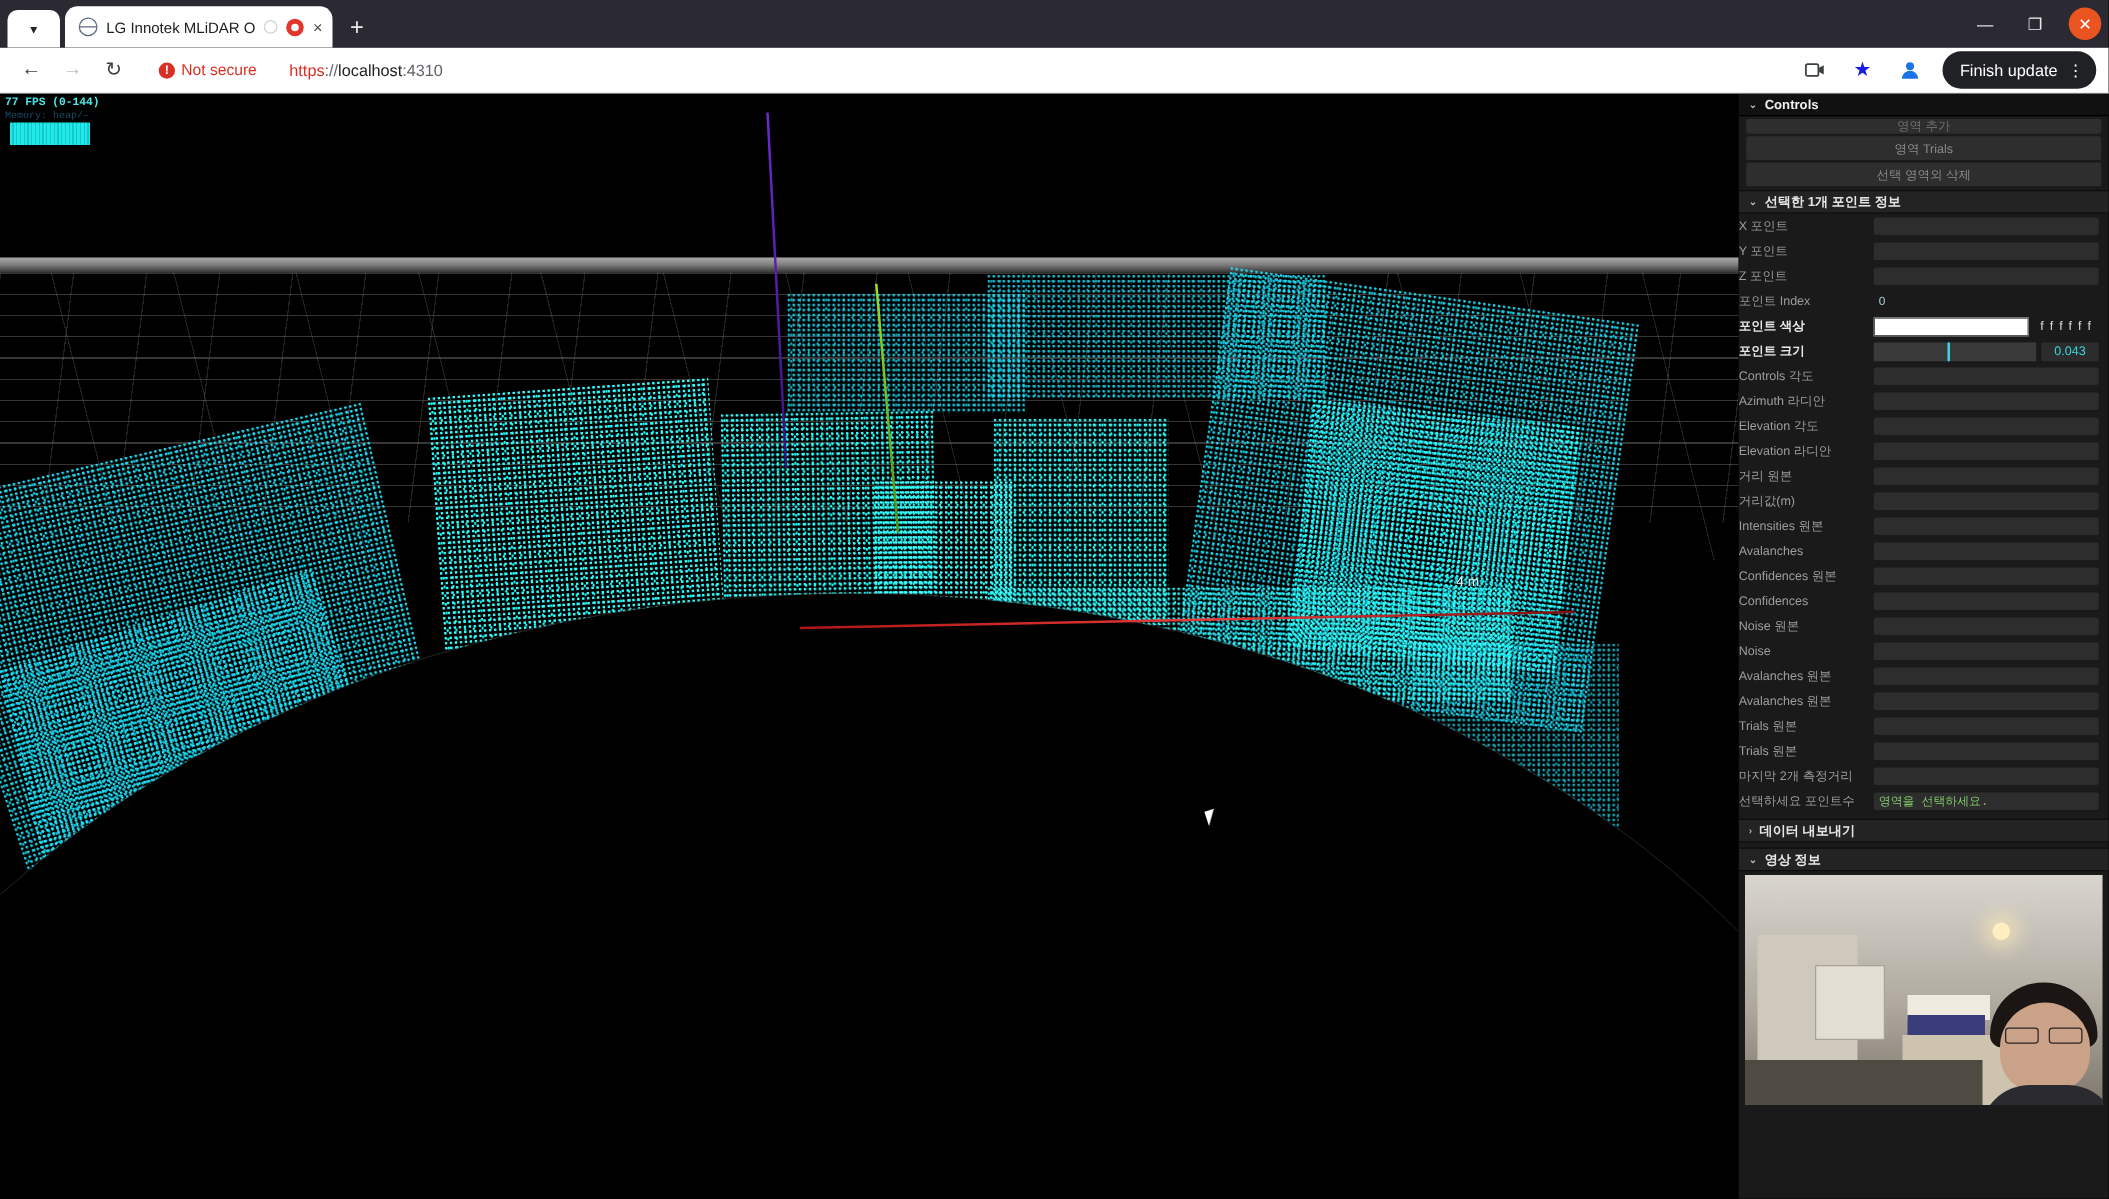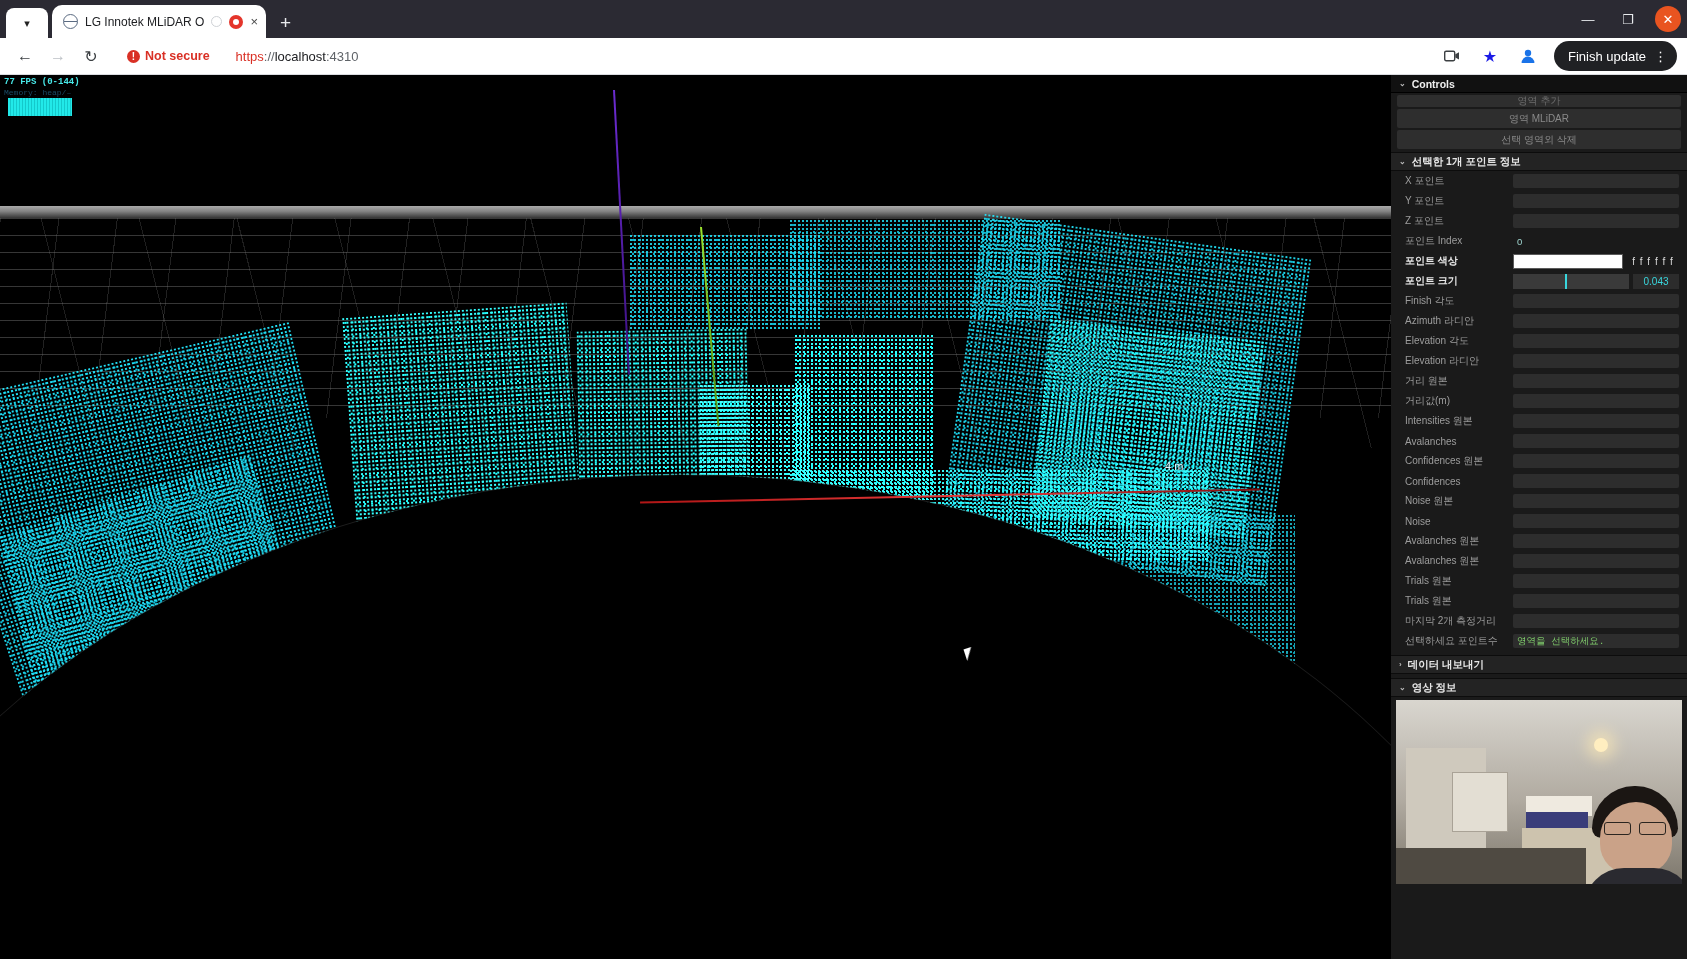--- a/index.html
+++ b/index.html
@@ -68,7 +68,7 @@
   .notsecure { display:flex;align-items:center;gap:5px; }
   .ns-dot { width:13px;height:13px;border-radius:50%;background:#d93025;color:#fff;
             font-size:10px;display:flex;align-items:center;justify-content:center;font-weight:bold;}
-  .ns-text { color:#d93025; font-size:12.5px; font-weight:bold; }
+  .ns-text { color:#d93025; font-size:12.5px; font-weight:normal; }
   .url { font-size:13px; color:#5f6368; margin-left: 20px; }
   .url .scheme { color:#d93025; }
   .url .host { color:#202124; }

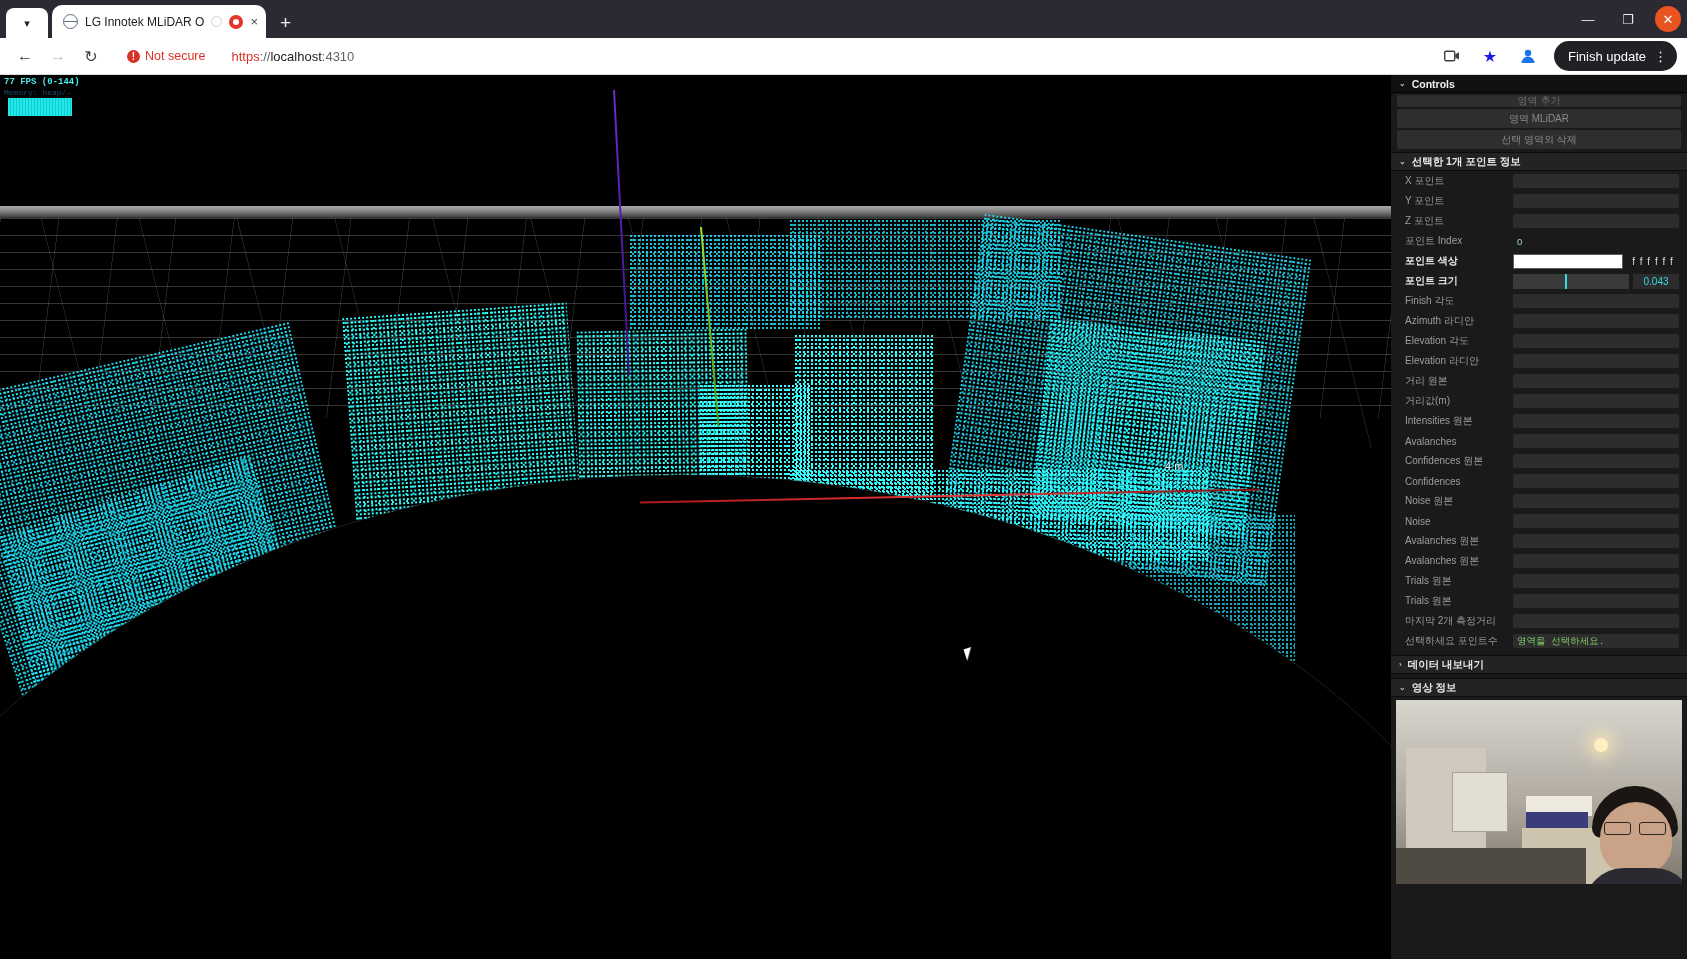--- a/index.html
+++ b/index.html
@@ -321,7 +321,7 @@
       </div>
 
       <div class="row-btn cut">영역 추가</div>
-      <div class="row-btn">영역 MLiDAR</div>
+      <div class="row-btn">영역 Trials</div>
       <div class="row-btn">선택 영역외 삭제</div>
 
       <div class="sec-hdr">

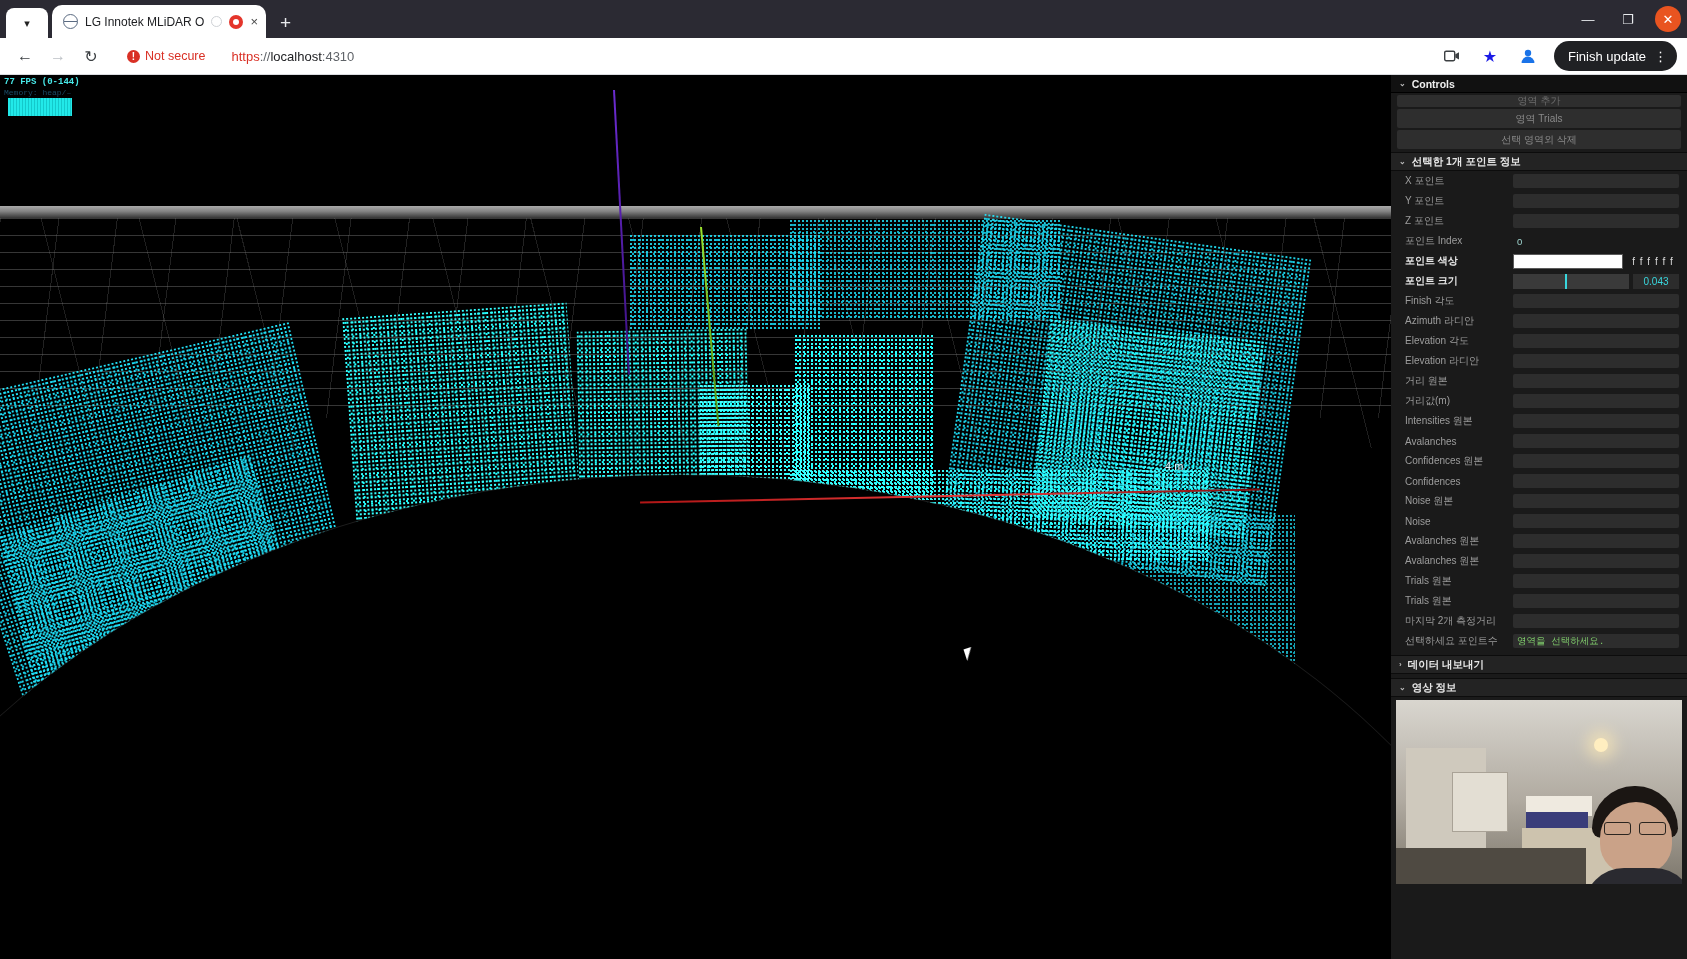--- a/index.html
+++ b/index.html
@@ -175,7 +175,7 @@
     padding: 0 8px; font-weight:bold; color:#e6e6e6; font-size:10.5px; margin-top:3px;
     border-top:1px solid #0c0c0c; border-bottom:1px solid #0c0c0c;
   }
-  .prow { height: 20px; display:flex; align-items:center; padding-left: 14px; }
+  .prow { height: 20px; display:flex; align-items:center; }
   .plabel { width: 108px; color:#9d9d9d; font-size:10px; flex:0 0 auto; white-space:nowrap;}
   .plabel.bold { color:#e9e9e9; font-weight:bold; }
   .pfield {

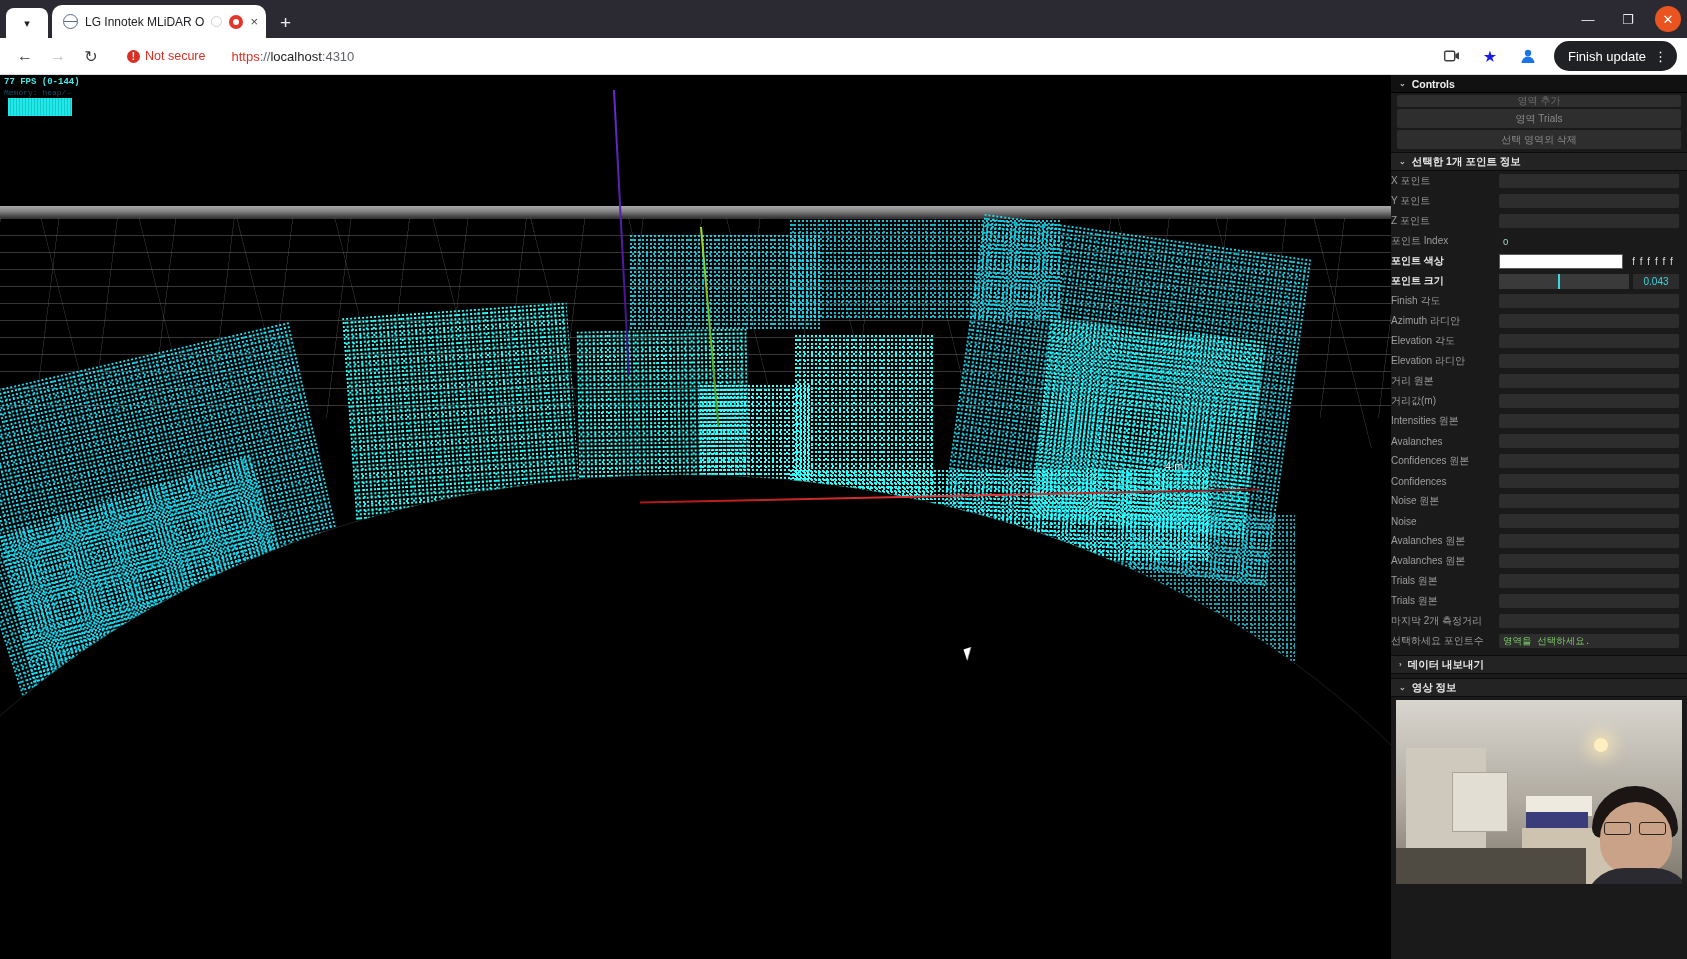--- a/index.html
+++ b/index.html
@@ -365,7 +365,7 @@
       </div>
 
       <div class="prow">
-          <div class="plabel">Finish 각도</div>
+          <div class="plabel">Controls 각도</div>
           <div class="pfield"></div>
         </div>
       <div class="prow">

